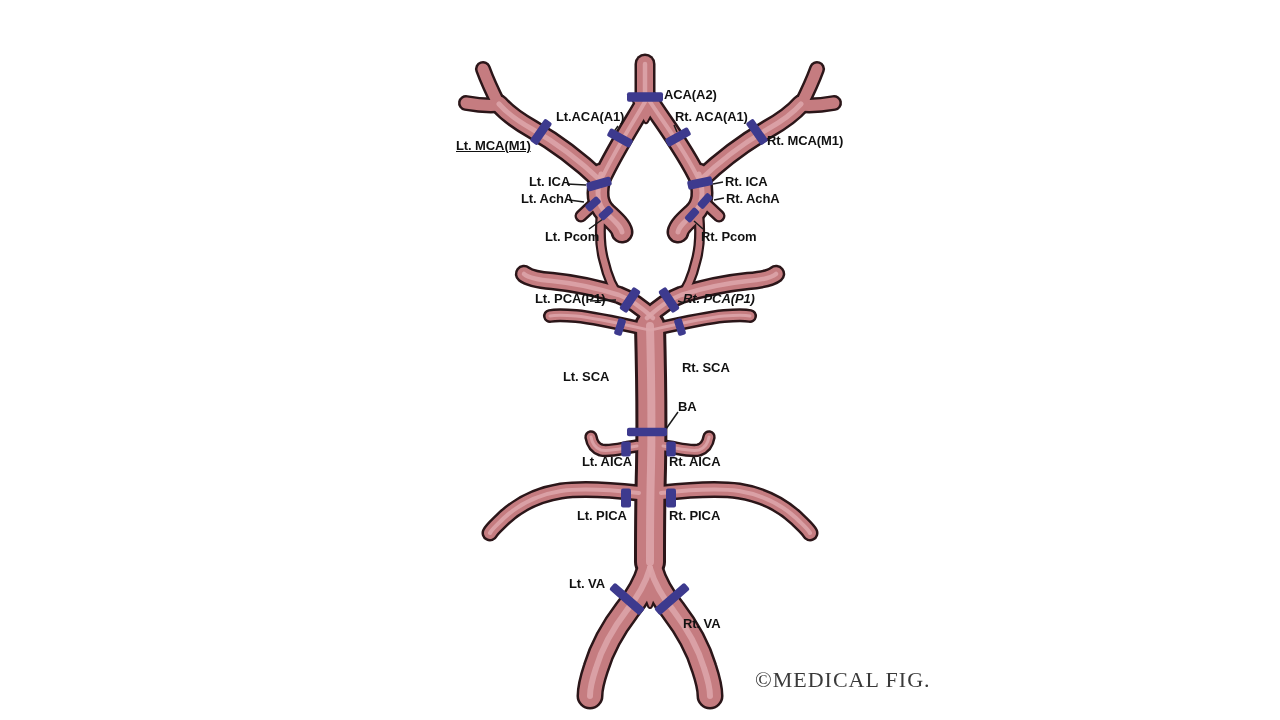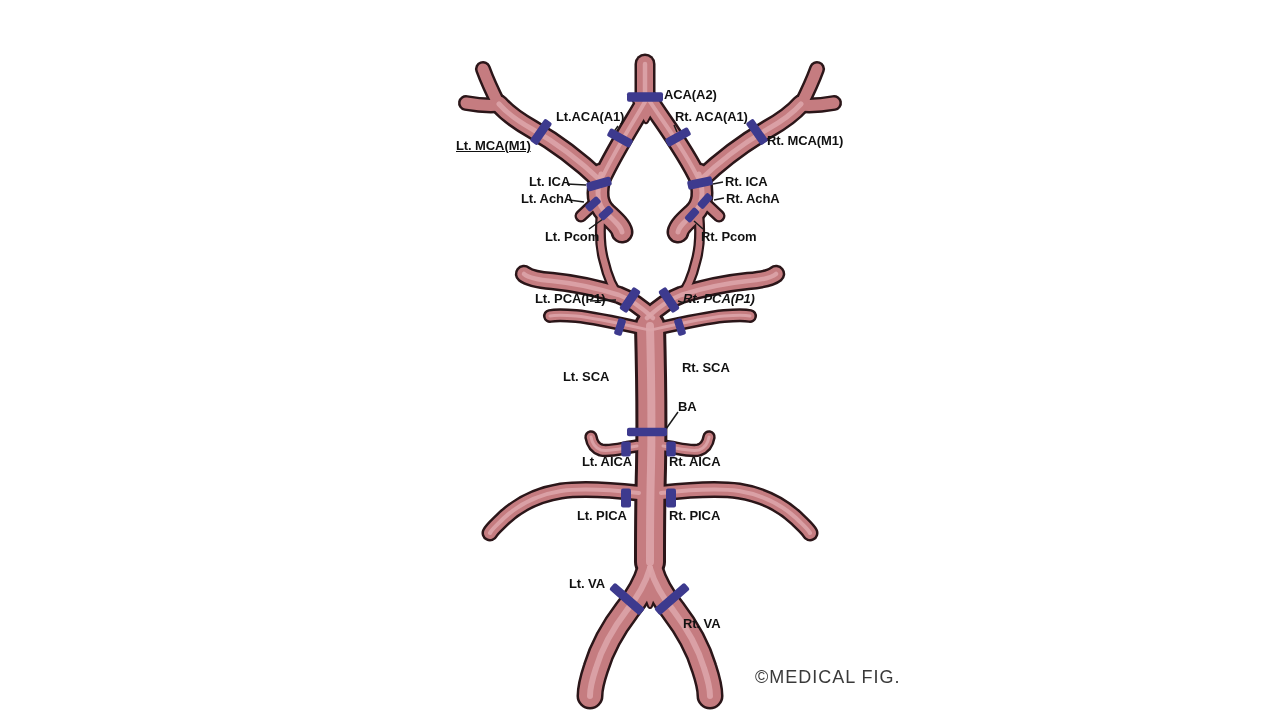--- a/index.html
+++ b/index.html
@@ -15,8 +15,8 @@
   .ld{stroke:var(--leader-line);stroke-width:1.5;fill:none;}
   .lbl{position:absolute;font-weight:bold;font-size:13px;line-height:14px;color:var(--label-text);
        white-space:nowrap;letter-spacing:-0.1px;}
-  .copyright{position:absolute;font-weight:400;font-size:18px;color:var(--copyright-text);
-       letter-spacing:1px;white-space:nowrap;}
+  .copyright{position:absolute;font-weight:400;font-size:22px;color:var(--copyright-text);
+       letter-spacing:1px;white-space:nowrap;font-family:Liberation Serif, serif;}
 </style>
 </head>
 <body>

